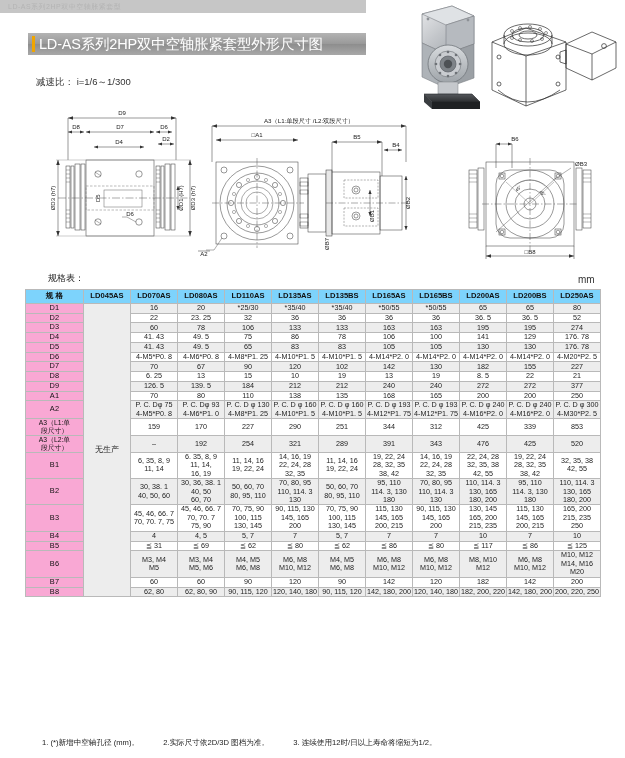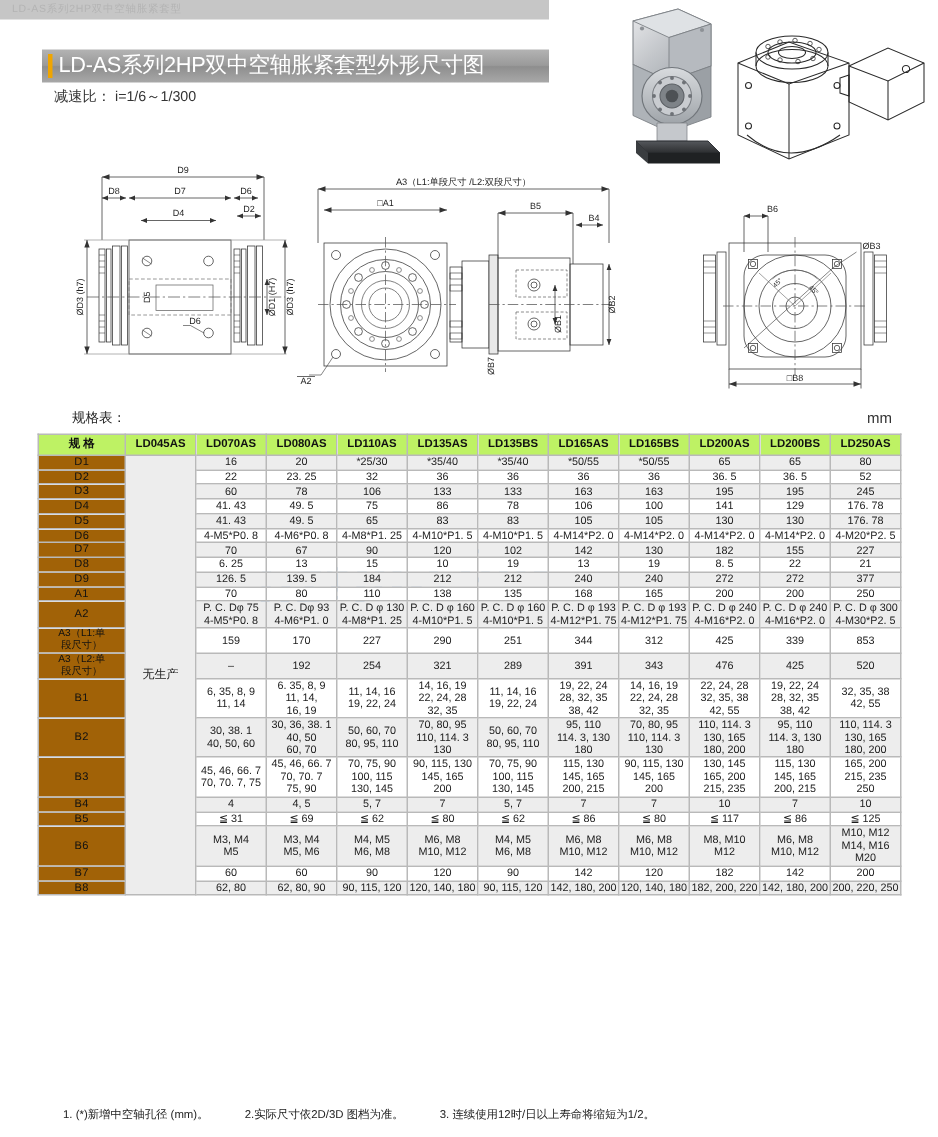--- a/index.html
+++ b/index.html
@@ -36,7 +36,7 @@
     letter-spacing:-0.2px;
   }
   .ratio{
-    position:absolute;left:36px;top:58px;
+    position:absolute;left:36px;top:76px;
     font-size:9.5px;color:#333;white-space:nowrap;
   }
   

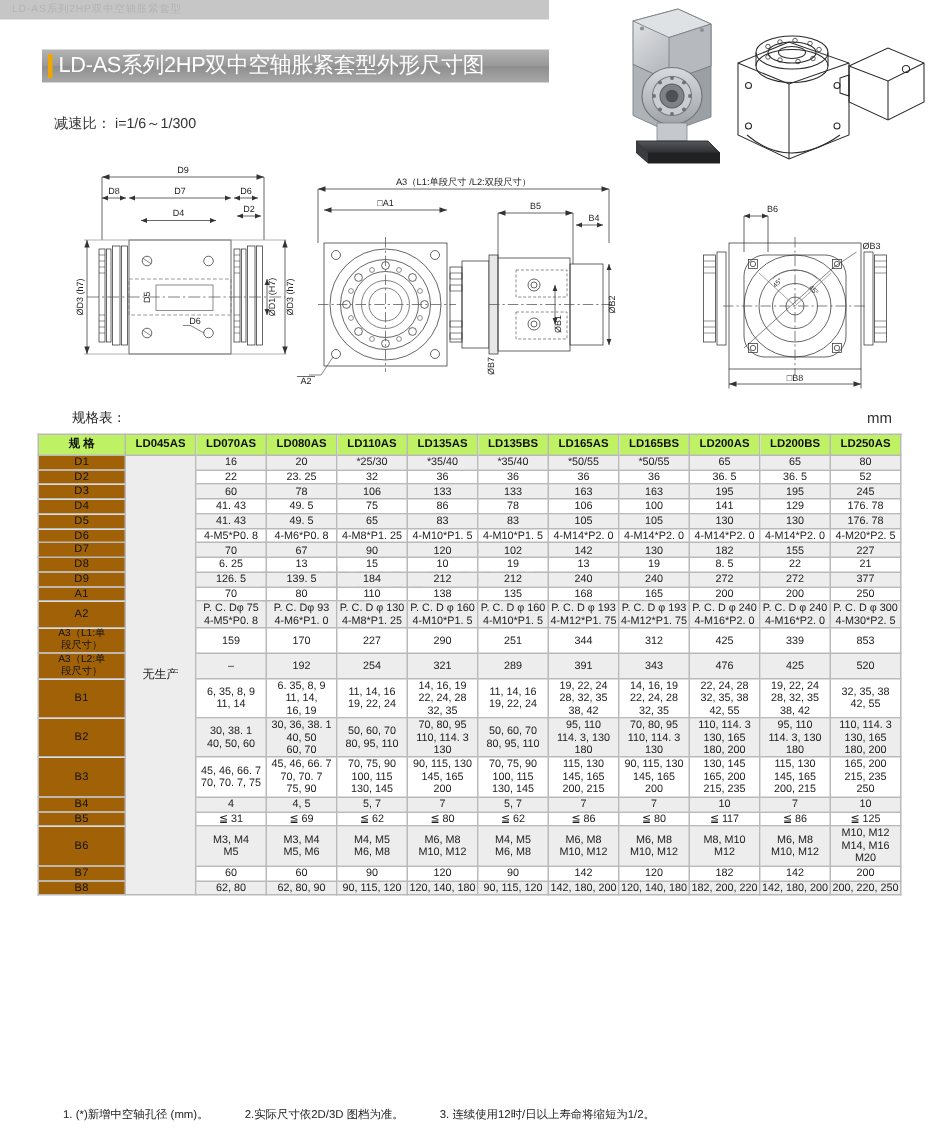--- a/index.html
+++ b/index.html
@@ -70,7 +70,7 @@
     overflow:hidden;
   }
   table.spec thead th{
-    background:#bef264;
+    background:#7dd3fc;
     font-weight:bold;
     font-size:7.6px;
     height:13px;

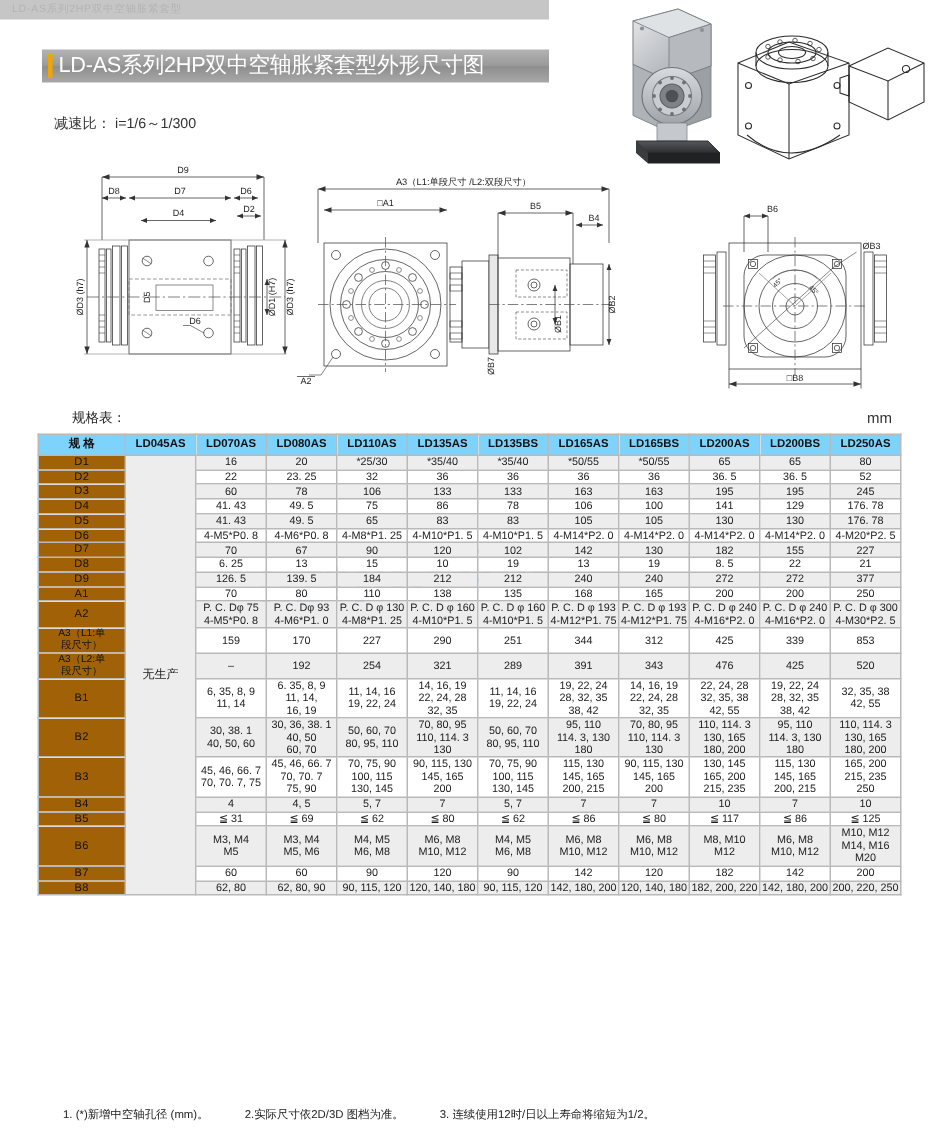--- a/index.html
+++ b/index.html
@@ -77,7 +77,7 @@
     color:#111;
   }
   th.rowhead{
-    background:#a16207;
+    background:#f9a8d4;
     font-weight:normal;
     font-size:7.4px;
     color:#111;

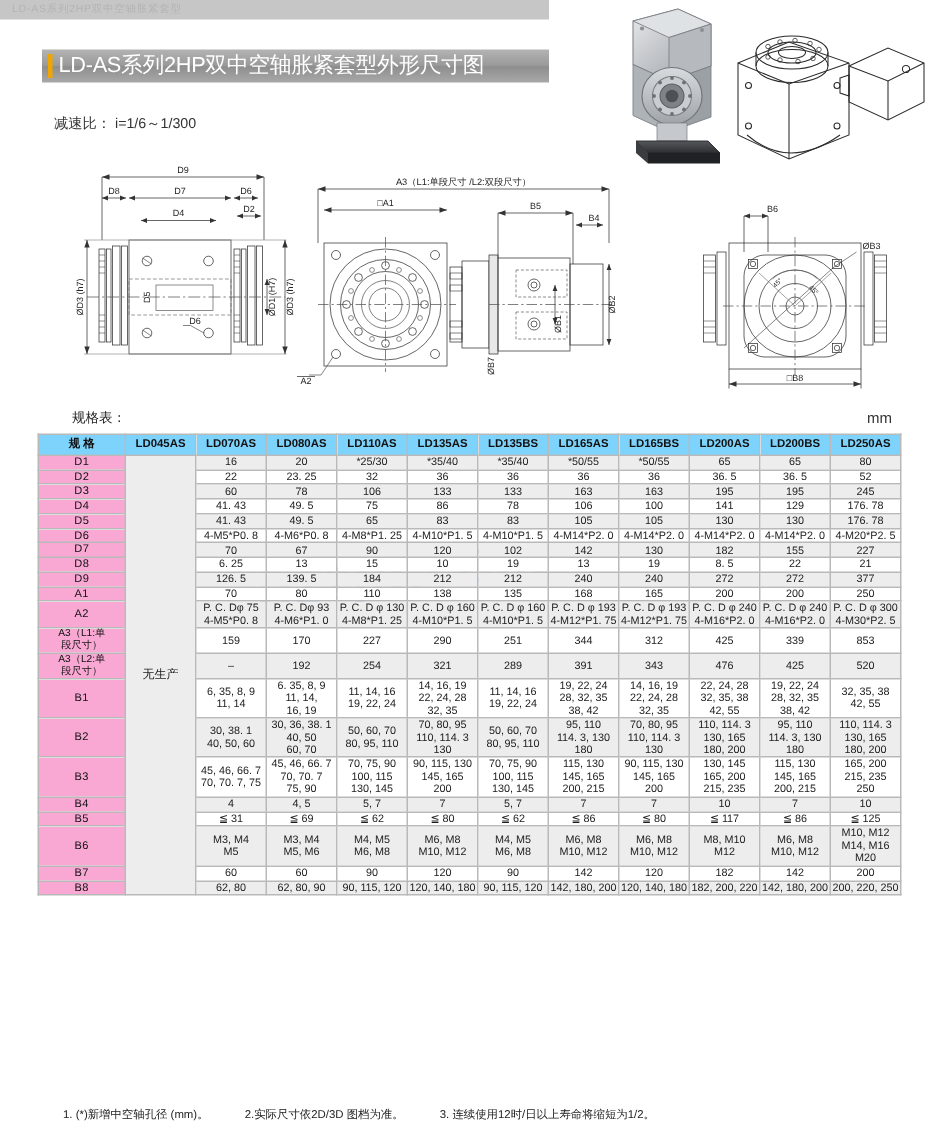--- a/index.html
+++ b/index.html
@@ -561,7 +561,7 @@
         <td>163</td>
         <td>195</td>
         <td>195</td>
-        <td>245</td>
+        <td>274</td>
       </tr>
       <tr class="plain">
         <th class="rowhead">D4</th>

